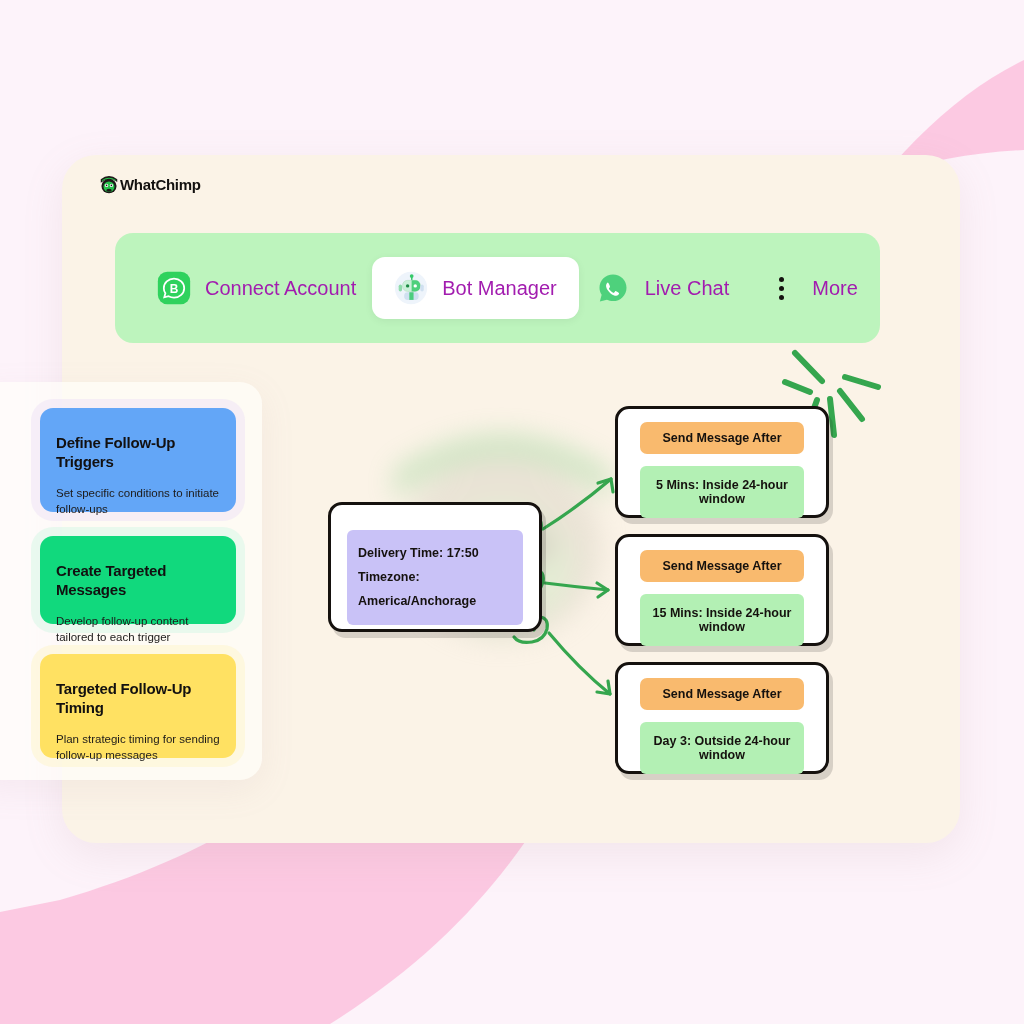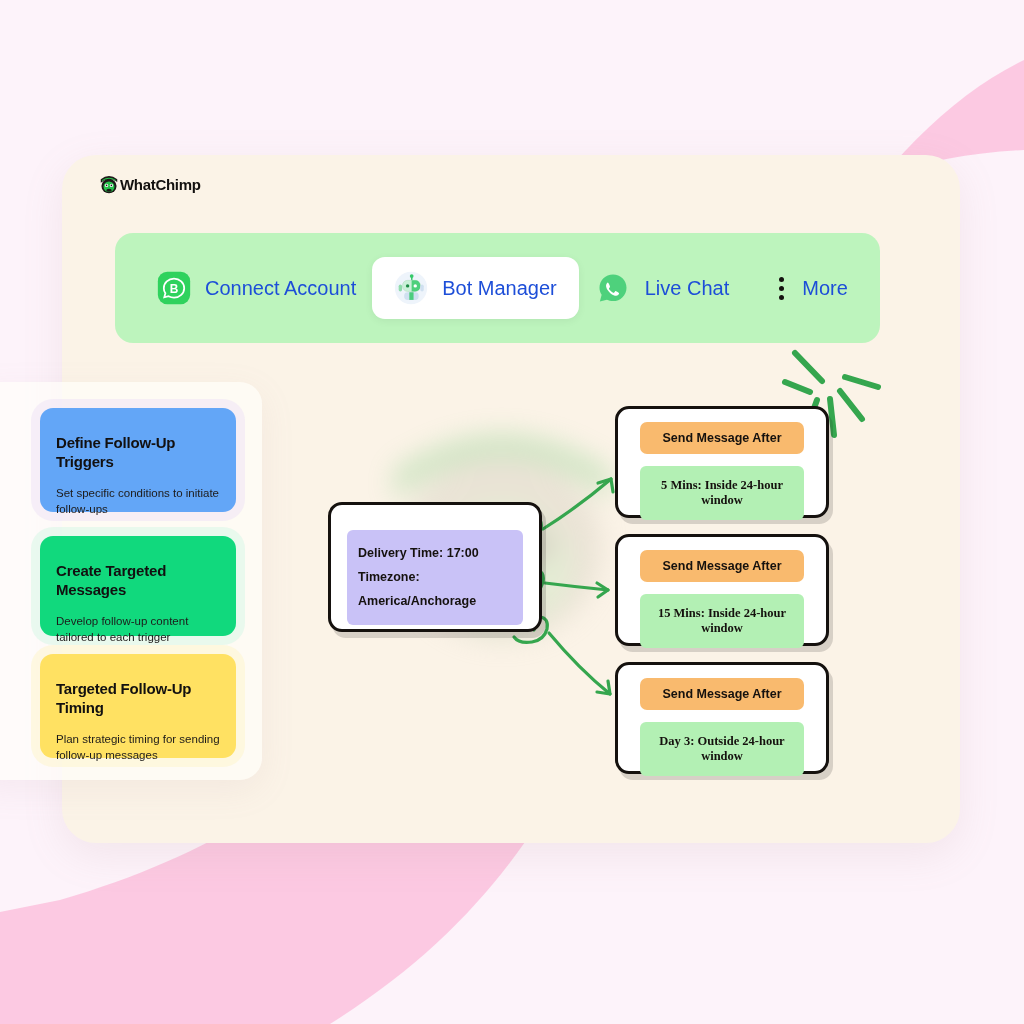--- a/index.html
+++ b/index.html
@@ -96,7 +96,7 @@
   }
   .nav-label {
     font-size: 20px;
-    color: #1d4ed8;
+    color: #a21caf;
     white-space: nowrap;
   }
   .nav-gap { width: 26px; }

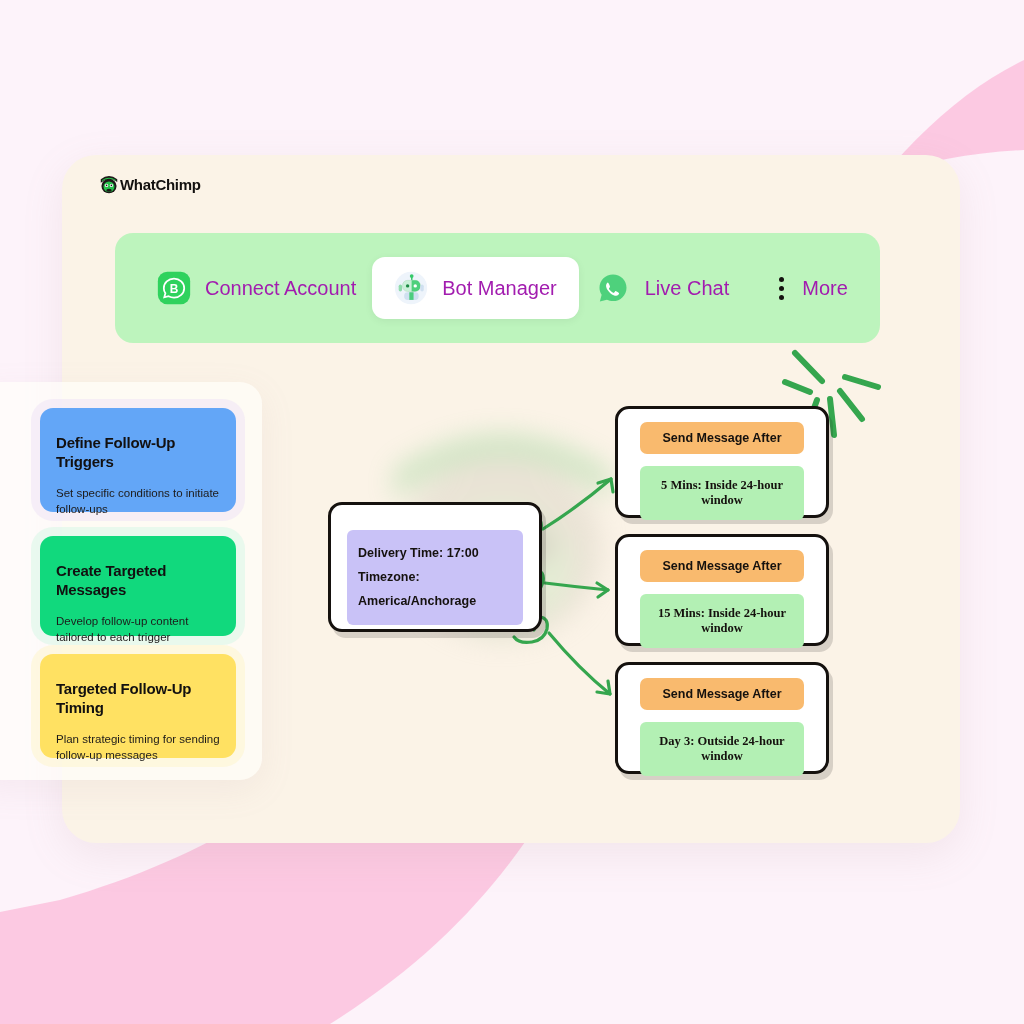--- a/index.html
+++ b/index.html
@@ -304,7 +304,7 @@
     <div class="nav-gap small"></div>
     <div id="more-divider"></div>
 
-    <div class="nav-item" style="gap:16px;">
+    <div class="nav-item" style="gap:26px;">
       <span class="dots-icon">
         <i></i>
           <i></i>

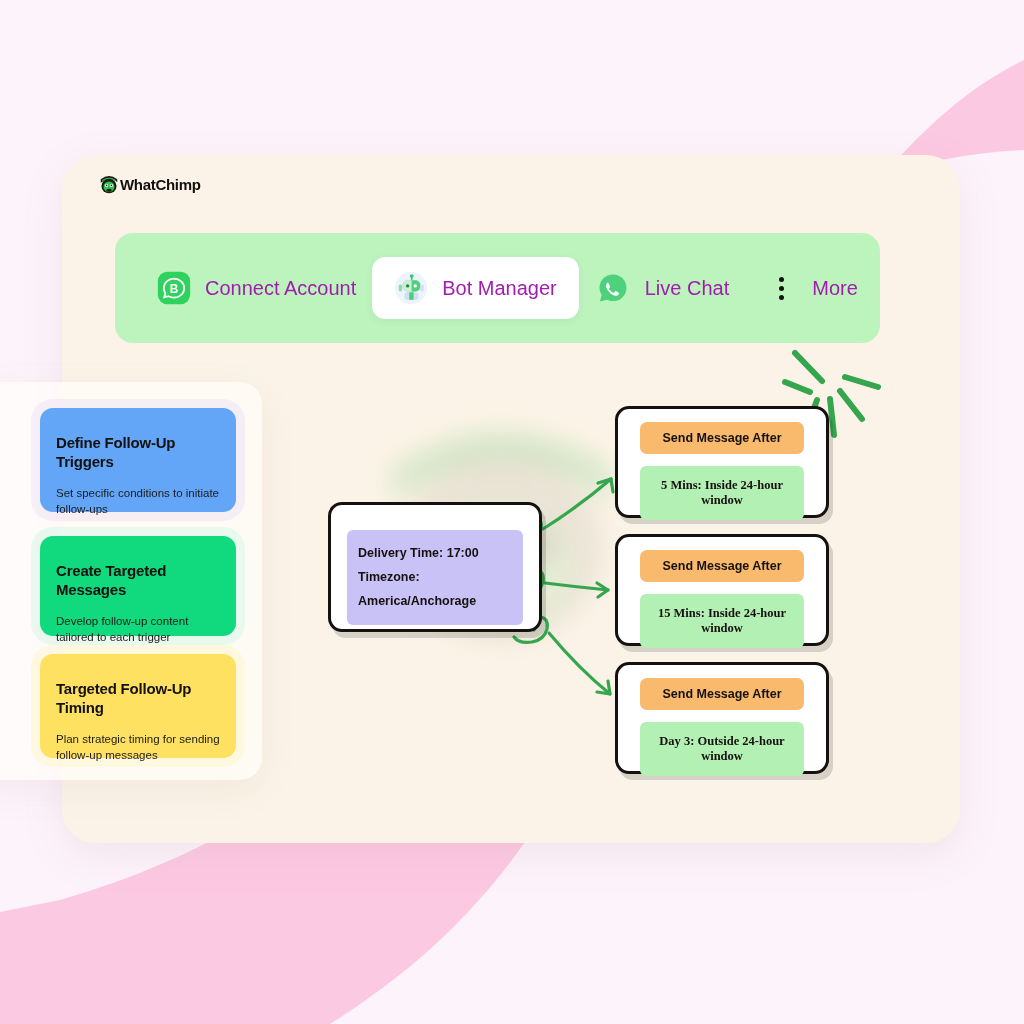--- a/index.html
+++ b/index.html
@@ -210,7 +210,6 @@
     background: #b3f0b4;
     padding: 12px 10px;
     text-align: center;
-    font-family: Liberation Serif, serif;
   }
   #node-right-0 { top: 251px; }
   #node-right-1 { top: 379px; }

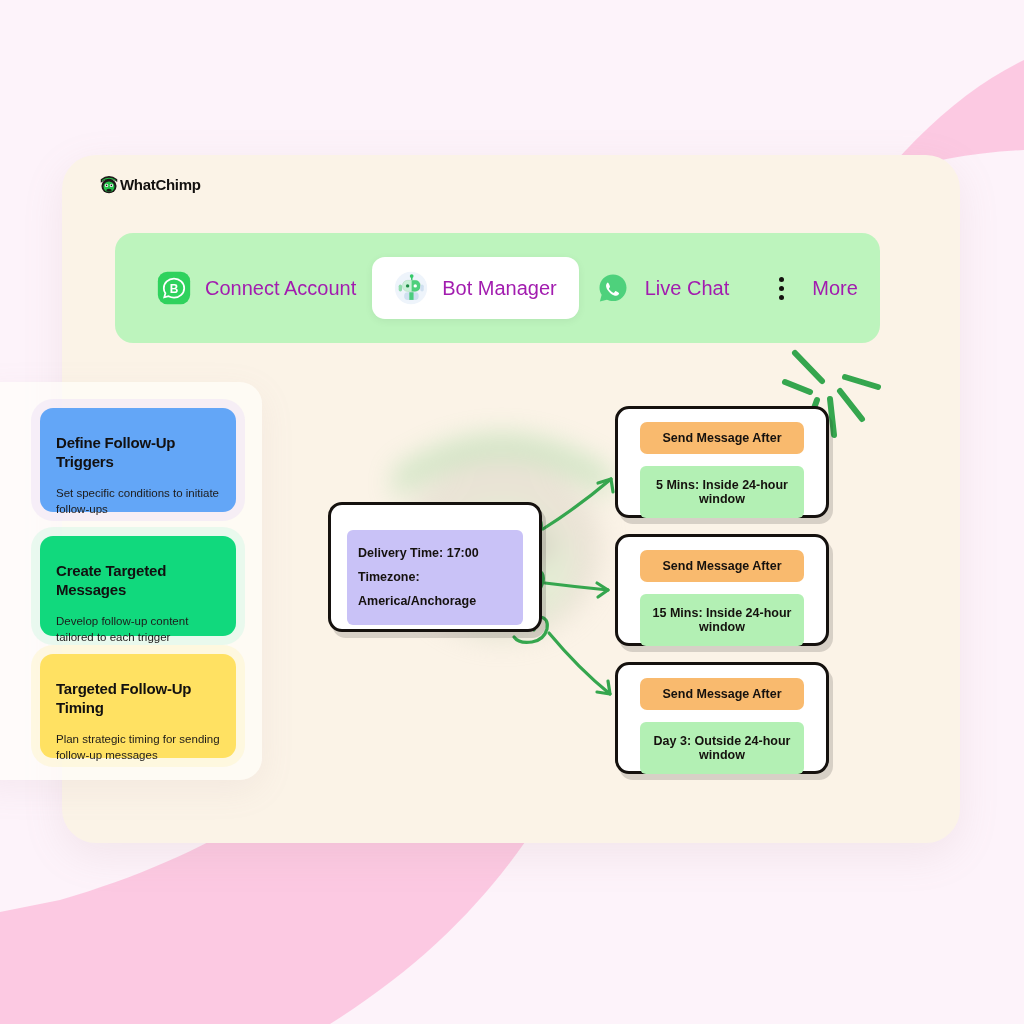--- a/index.html
+++ b/index.html
@@ -341,7 +341,7 @@
 
   <div class="node" id="node-center">
     <div class="node-body">
-      <div>Delivery Time: 17:00</div>
+      <div>Delivery Time: 17:50</div>
       <div>Timezone: America/Anchorage</div>
     </div>
   </div>

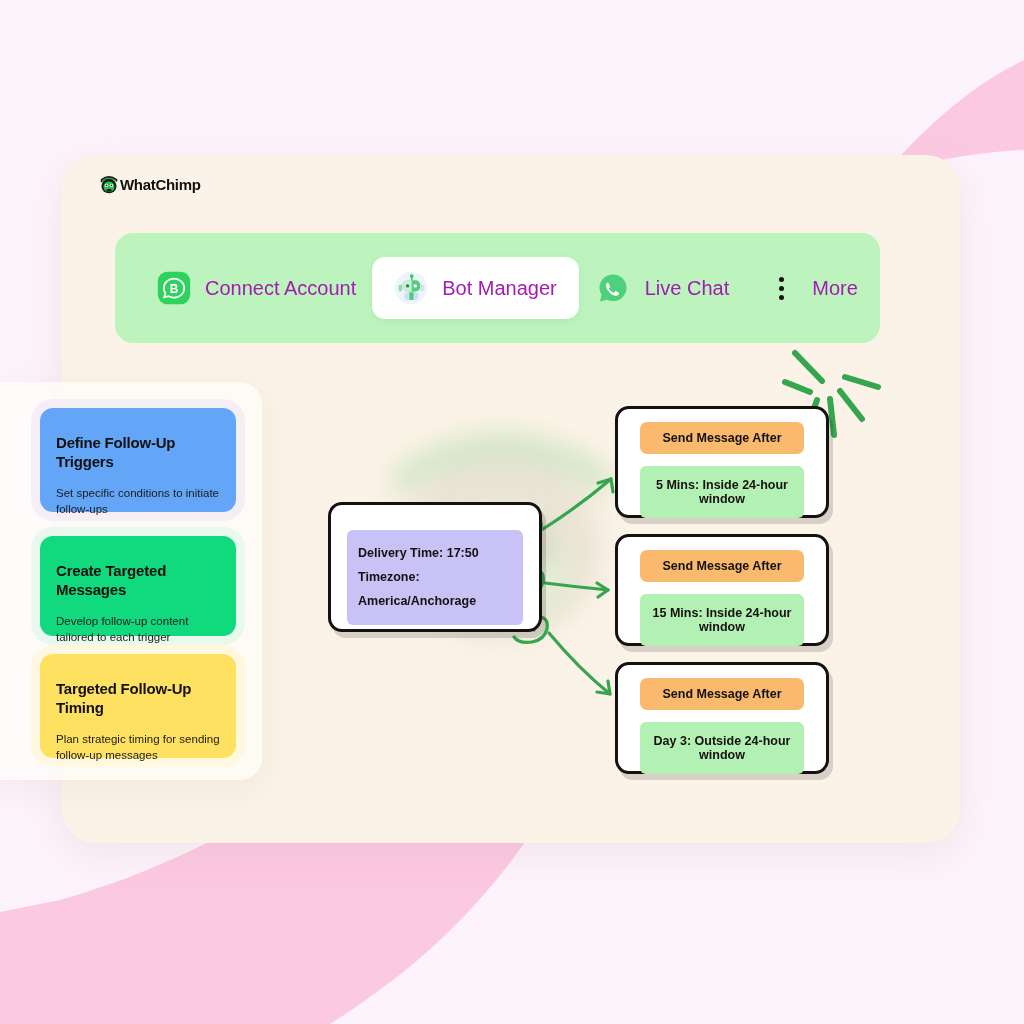--- a/index.html
+++ b/index.html
@@ -154,7 +154,7 @@
     line-height: 1.42;
   }
   #side-card-0 { top: 26px;  height: 104px; background: #63a6f7; box-shadow: 0 0 0 9px rgba(238,228,246,.55); }
-  #side-card-1 { top: 154px; height: 100px; background: #11d97d; box-shadow: 0 0 0 9px rgba(219,247,233,.62); }
+  #side-card-1 { top: 154px; height: 88px; background: #11d97d; box-shadow: 0 0 0 9px rgba(219,247,233,.62); }
   #side-card-2 { top: 272px; height: 104px; background: #ffe162; box-shadow: 0 0 0 9px rgba(253,246,212,.65); }
 
   

